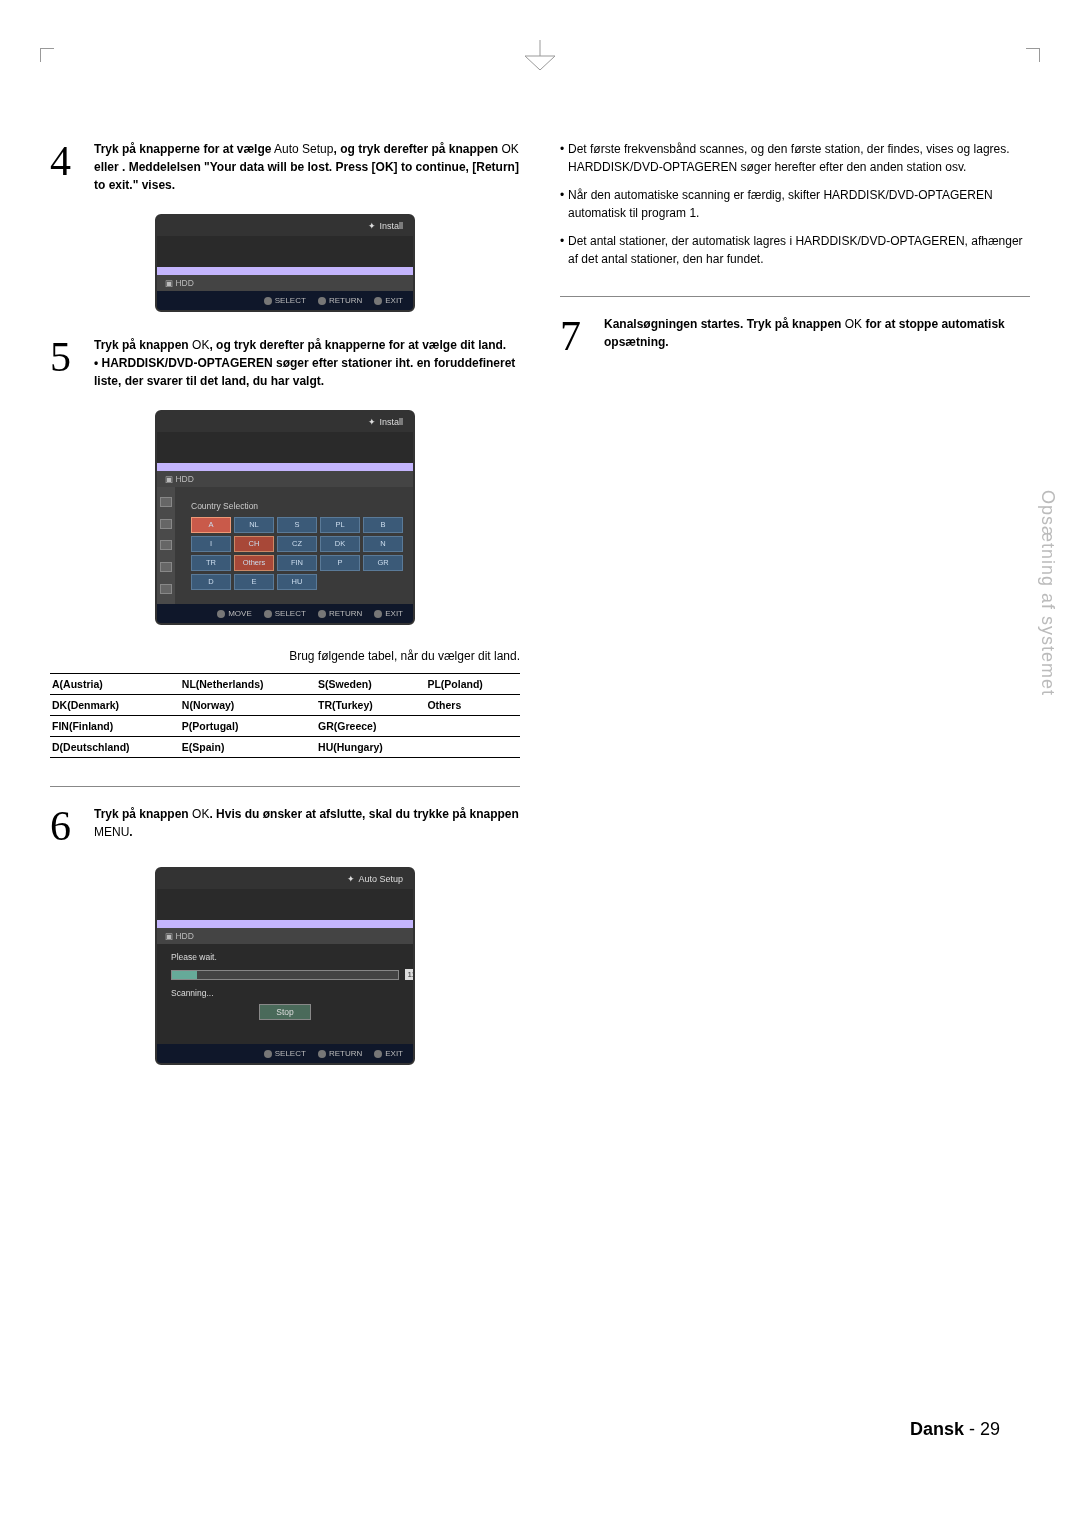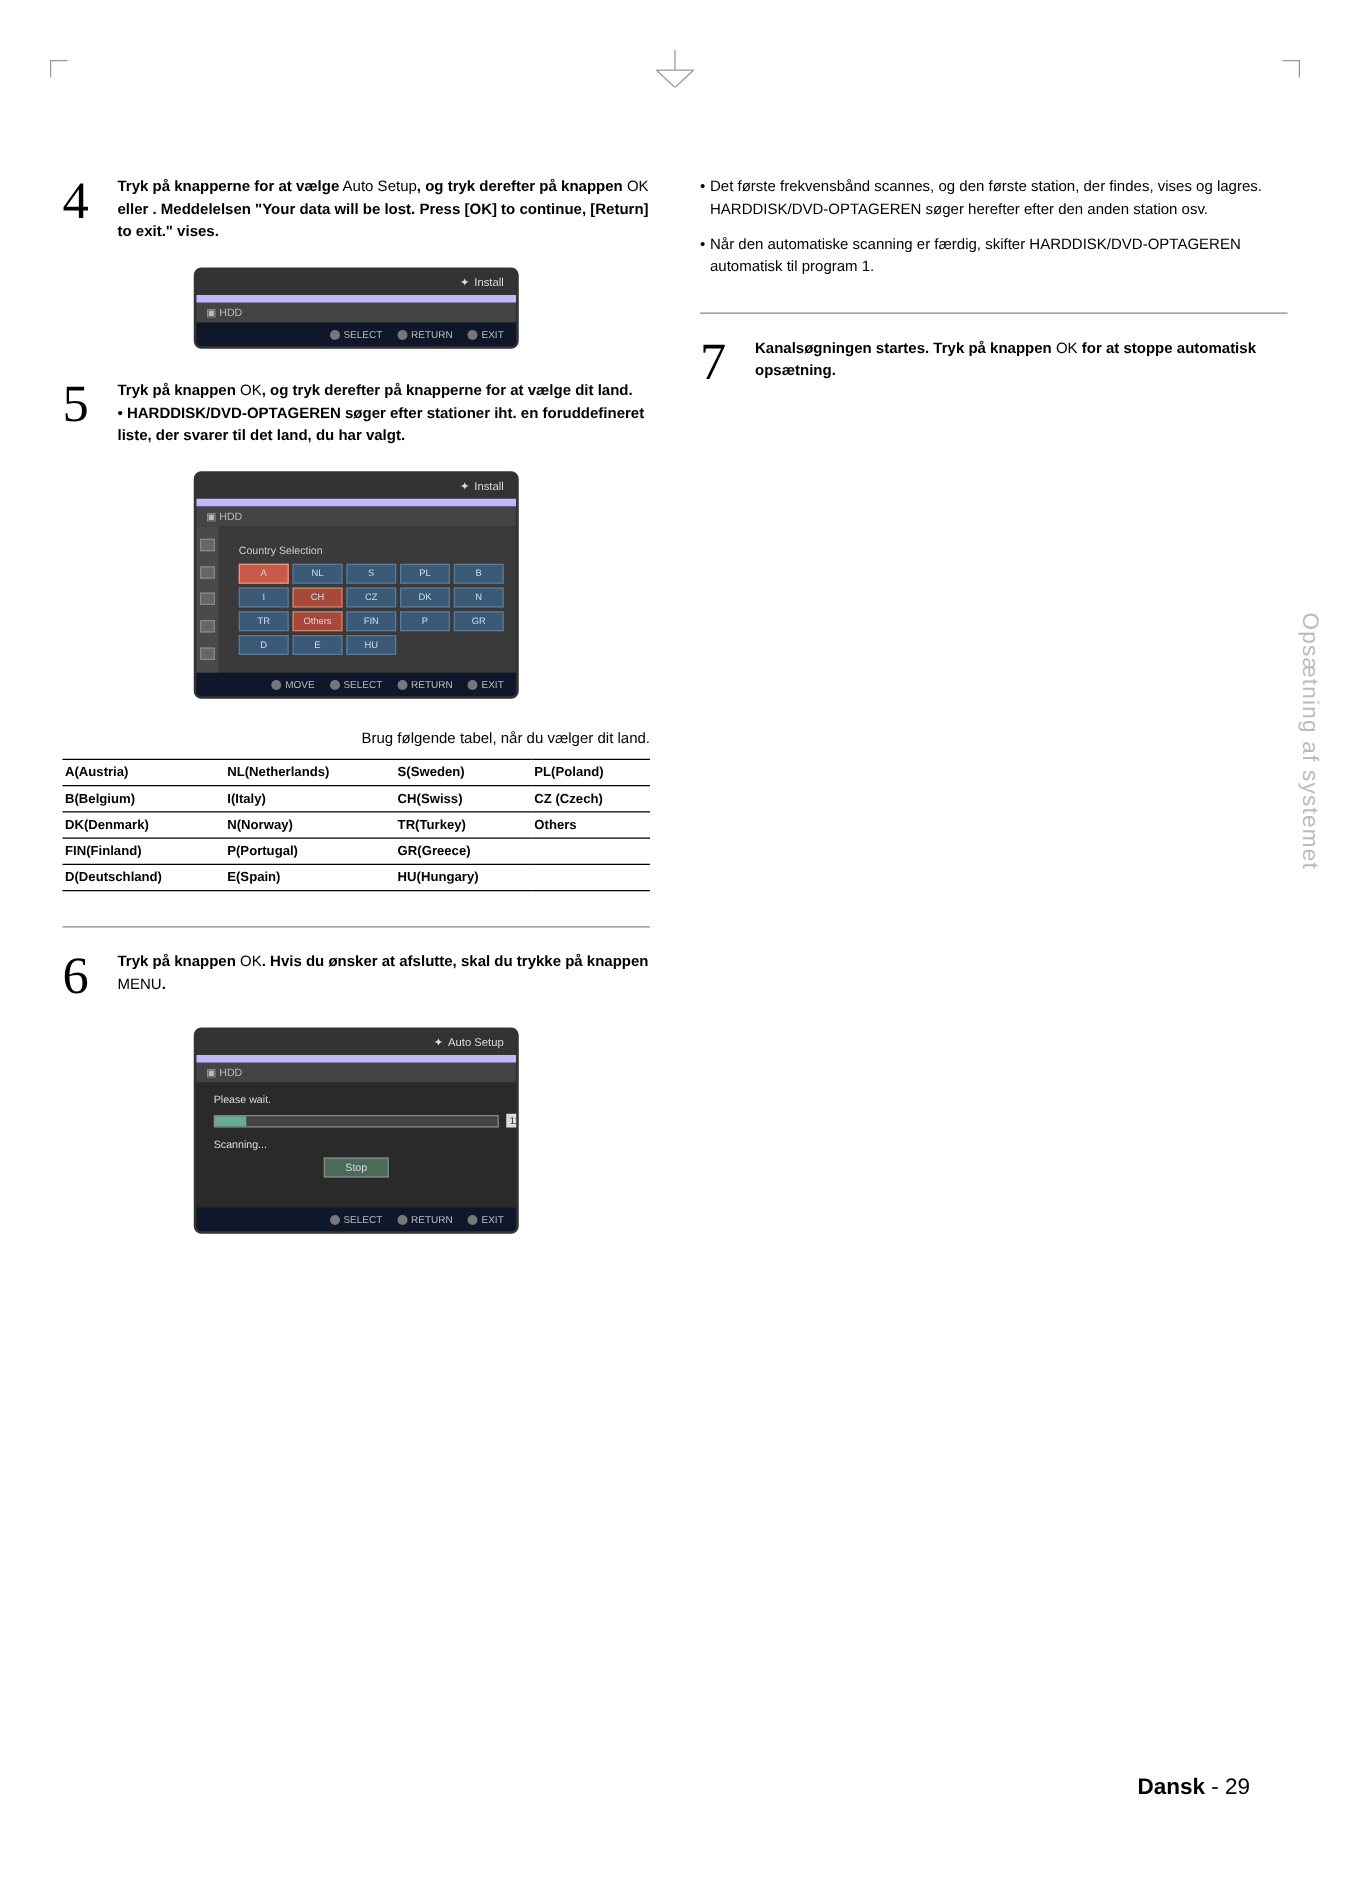--- a/index.html
+++ b/index.html
@@ -231,6 +231,7 @@
       <ul class="bullets">
         <li>Det første frekvensbånd scannes, og den første station, der findes, vises og lagres. HARDDISK/DVD-OPTAGEREN søger herefter efter den anden station osv.</li>
         <li>Når den automatiske scanning er færdig, skifter HARDDISK/DVD-OPTAGEREN automatisk til program 1.</li>
+        <li>Det antal stationer, der automatisk lagres i HARDDISK/DVD-OPTAGEREN, afhænger af det antal stationer, den har fundet.</li>
       </ul>
       <hr class="hr-thin">
 

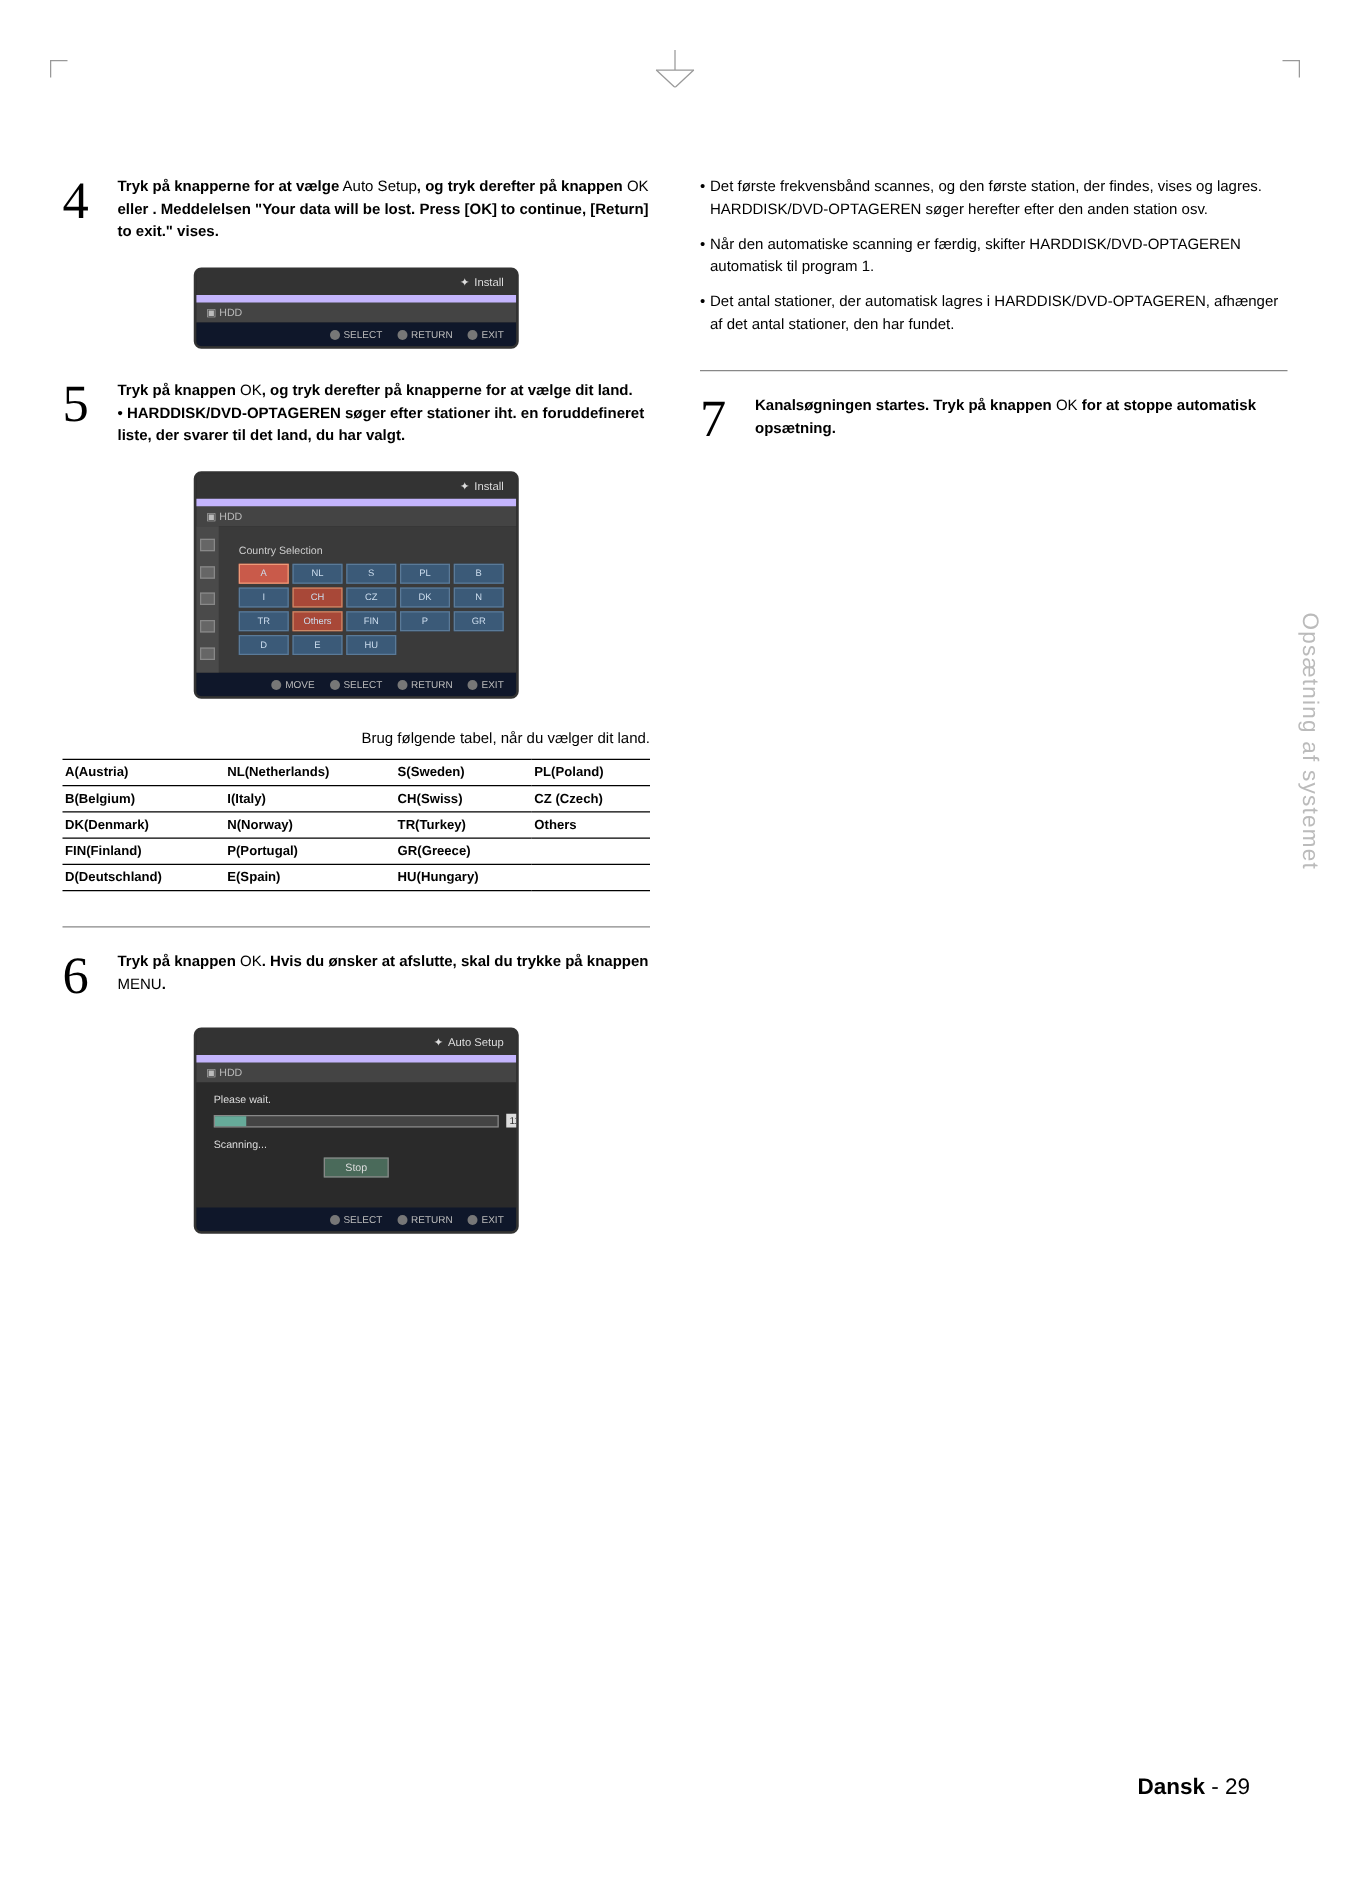--- a/index.html
+++ b/index.html
@@ -15,7 +15,7 @@
   .step-text b { font-weight: bold; }
   .screenshot { width: 260px; margin: 14px auto 24px; border: 2px solid #333; border-radius: 6px; background: #2a2a2a; color: #ddd; font-size: 9px; overflow: hidden; }
   .ss-header { display: flex; justify-content: flex-end; padding: 5px 10px; background: #333; }
-  .ss-tag { background: #444; padding: 3px 8px; border-top: 6px solid #c4b5fd; }
+  .ss-tag { background: #444; padding: 3px 8px; border-top: 8px solid #c4b5fd; margin-top: 31px; }
   .ss-body { background: #3a3a3a; padding: 10px; text-align: center; position: relative; min-height: 90px; }
   .ss-sidebar { position: absolute; left: 0; top: 0; bottom: 0; width: 18px; background: #4a4a4a; display: flex; flex-direction: column; justify-content: space-around; padding: 4px 0; }
   .ss-sidebar-icon { width: 12px; height: 10px; background: #666; margin: 2px auto; border: 1px solid #888; }

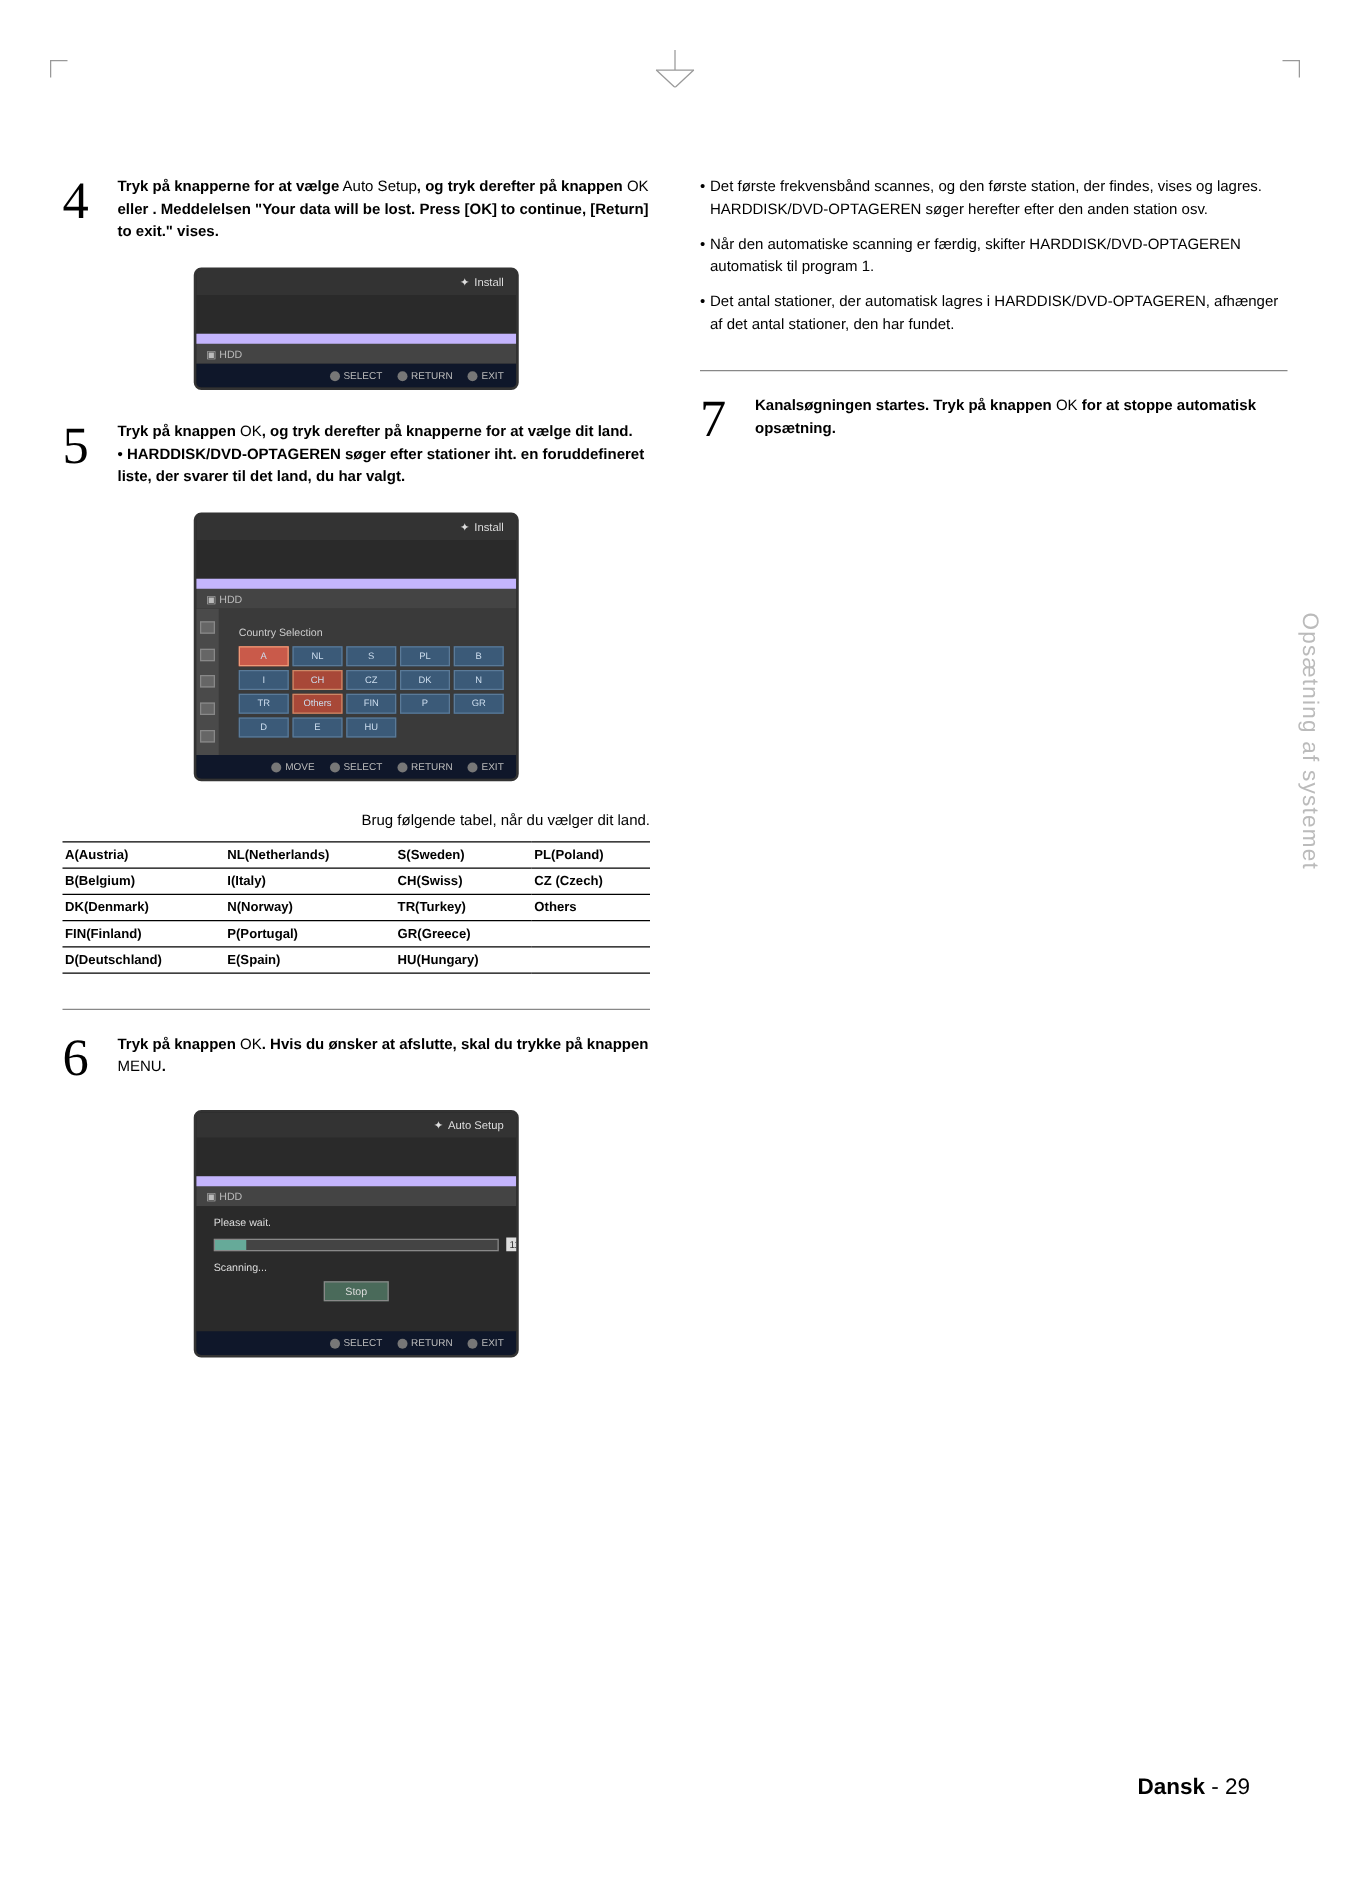--- a/index.html
+++ b/index.html
@@ -163,12 +163,6 @@
               <td>PL(Poland)</td>
             </tr>
         <tr>
-              <td>B(Belgium)</td>
-              <td>I(Italy)</td>
-              <td>CH(Swiss)</td>
-              <td>CZ (Czech)</td>
-            </tr>
-        <tr>
               <td>DK(Denmark)</td>
               <td>N(Norway)</td>
               <td>TR(Turkey)</td>

